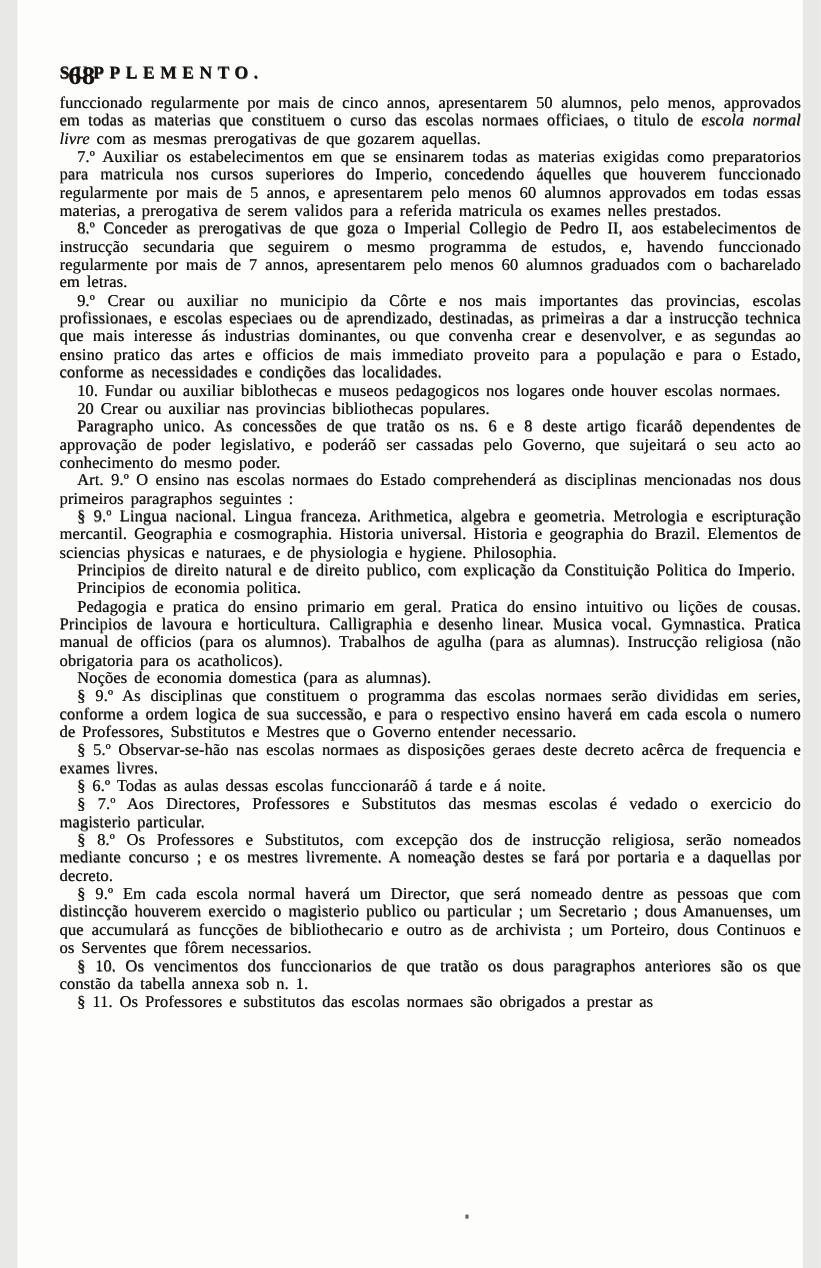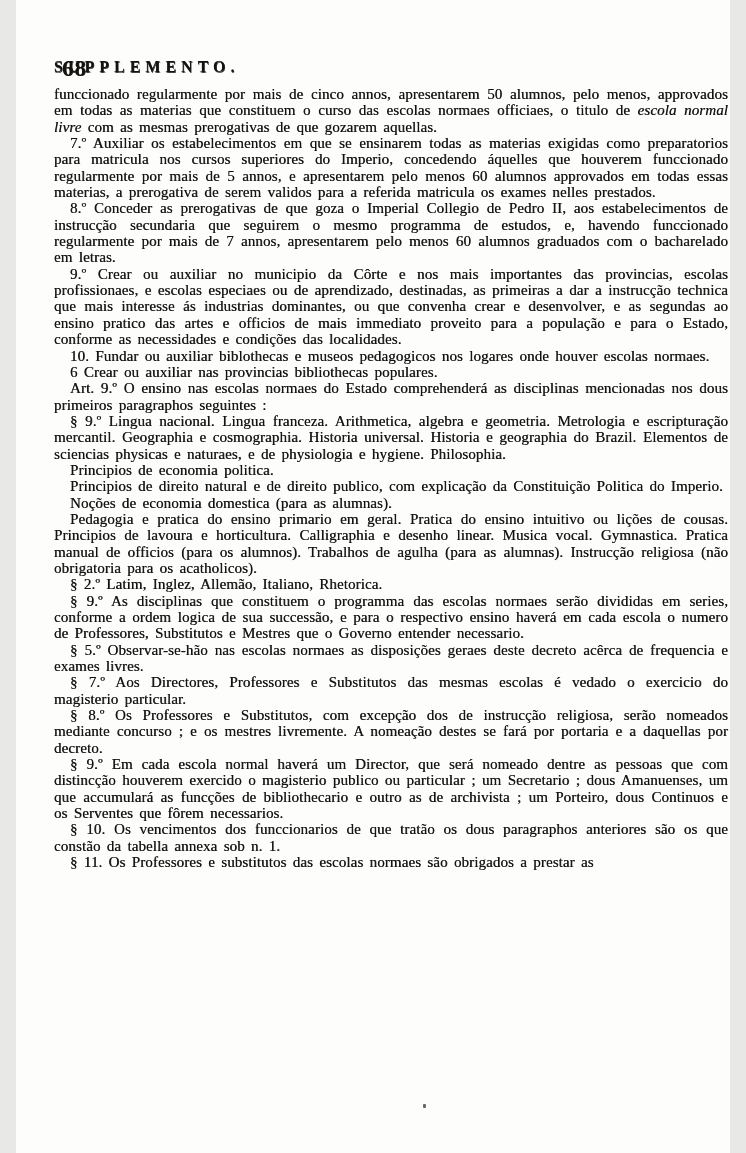--- a/index.html
+++ b/index.html
@@ -91,7 +91,7 @@
       <p class="para"><span>8.º Conceder as prerogativas de que goza o Imperial Collegio de Pedro II, aos estabelecimentos de instrucção secundaria que seguirem o mesmo programma de estudos, e, havendo funccionado regularmente por mais de 7 annos, apresentarem pelo menos 60 alumnos graduados com o bacharelado em letras.</span></p>
       <p class="para"><span>9.º Crear ou auxiliar no municipio da Côrte e nos mais importantes das provincias, escolas profissionaes, e escolas especiaes ou de aprendizado, destinadas, as primeiras a dar a instrucção technica que mais interesse ás industrias dominantes, ou que convenha crear e desenvolver, e as segundas ao ensino pratico das artes e officios de mais immediato proveito para a população e para o Estado, conforme as necessidades e condições das localidades.</span></p>
       <p class="para"><span>10. Fundar ou auxiliar biblothecas e museos pedagogicos nos logares onde houver escolas normaes.</span></p>
-      <p class="para"><span>6 Crear ou auxiliar nas provincias bibliothecas populares.</span></p>
+      <p class="para"><span>20 Crear ou auxiliar nas provincias bibliothecas populares.</span></p>
       <p class="para"><span>Art. 9.º O ensino nas escolas normaes do Estado comprehenderá as disciplinas mencionadas nos dous primeiros paragraphos seguintes :</span></p>
       <p class="para"><span>§ 9.º Lingua nacional. Lingua franceza. Arithmetica, algebra e geometria. Metrologia e escripturação mercantil. Geographia e cosmographia. Historia universal. Historia e geographia do Brazil. Elementos de sciencias physicas e naturaes, e de physiologia e hygiene. Philosophia.</span></p>
       <p class="para"><span>Principios de economia politica.</span></p>

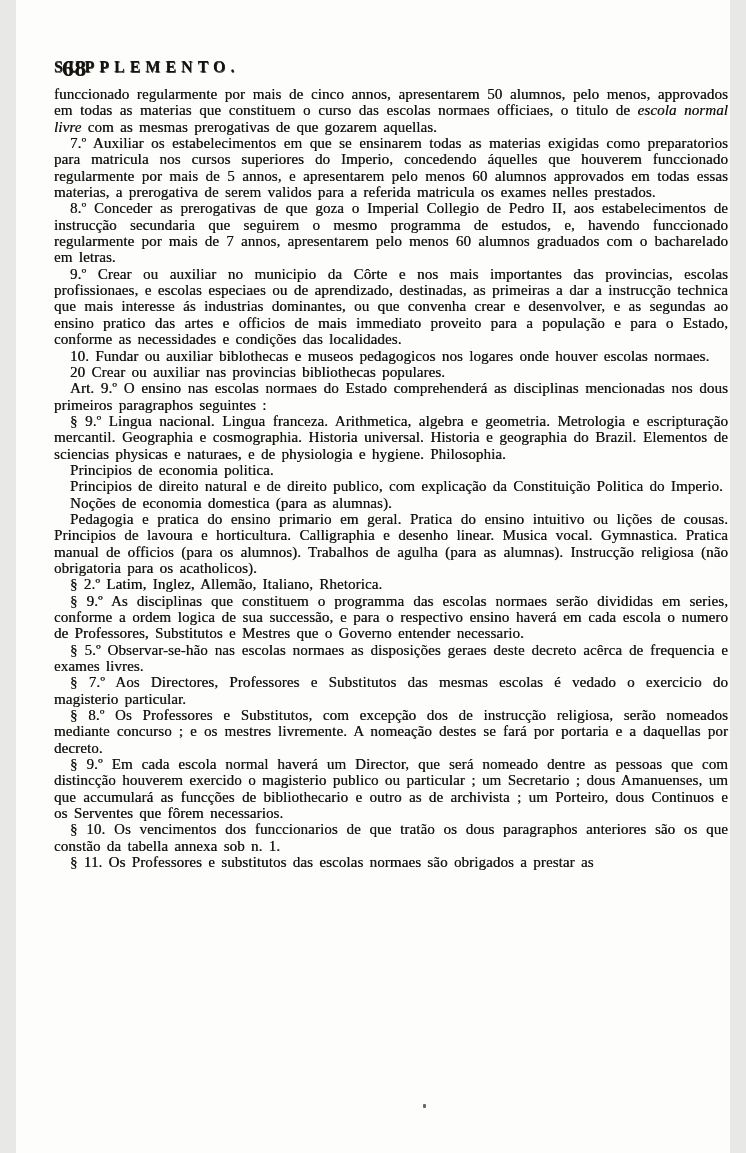--- a/index.html
+++ b/index.html
@@ -92,6 +92,7 @@
       <p class="para"><span>9.º Crear ou auxiliar no municipio da Côrte e nos mais importantes das provincias, escolas profissionaes, e escolas especiaes ou de aprendizado, destinadas, as primeiras a dar a instrucção technica que mais interesse ás industrias dominantes, ou que convenha crear e desenvolver, e as segundas ao ensino pratico das artes e officios de mais immediato proveito para a população e para o Estado, conforme as necessidades e condições das localidades.</span></p>
       <p class="para"><span>10. Fundar ou auxiliar biblothecas e museos pedagogicos nos logares onde houver escolas normaes.</span></p>
       <p class="para"><span>20 Crear ou auxiliar nas provincias bibliothecas populares.</span></p>
+      <p class="para"><span>Paragrapho unico. As concessões de que tratão os ns. 6 e 8 deste artigo ficaráõ dependentes de approvação de poder legislativo, e poderáõ ser cassadas pelo Governo, que sujeitará o seu acto ao conhecimento do mesmo poder.</span></p>
       <p class="para"><span>Art. 9.º O ensino nas escolas normaes do Estado comprehenderá as disciplinas mencionadas nos dous primeiros paragraphos seguintes :</span></p>
       <p class="para"><span>§ 9.º Lingua nacional. Lingua franceza. Arithmetica, algebra e geometria. Metrologia e escripturação mercantil. Geographia e cosmographia. Historia universal. Historia e geographia do Brazil. Elementos de sciencias physicas e naturaes, e de physiologia e hygiene. Philosophia.</span></p>
       <p class="para"><span>Principios de economia politica.</span></p>

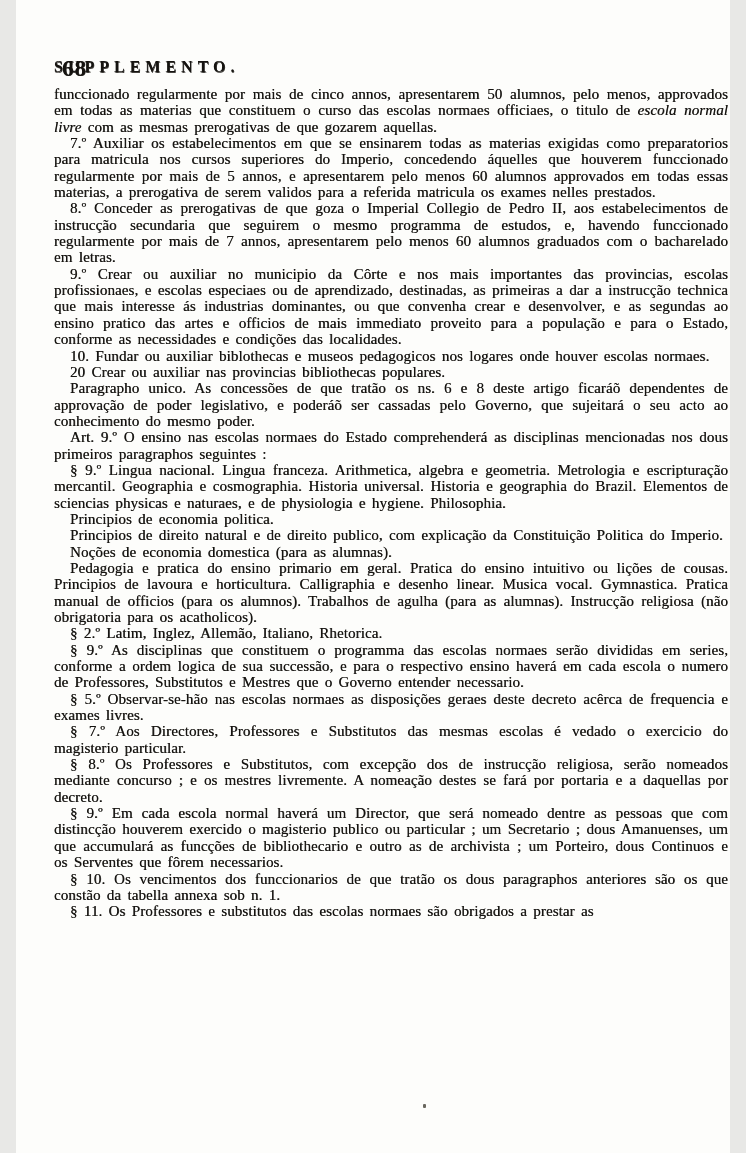--- a/index.html
+++ b/index.html
@@ -95,8 +95,8 @@
       <p class="para"><span>Paragrapho unico. As concessões de que tratão os ns. 6 e 8 deste artigo ficaráõ dependentes de approvação de poder legislativo, e poderáõ ser cassadas pelo Governo, que sujeitará o seu acto ao conhecimento do mesmo poder.</span></p>
       <p class="para"><span>Art. 9.º O ensino nas escolas normaes do Estado comprehenderá as disciplinas mencionadas nos dous primeiros paragraphos seguintes :</span></p>
       <p class="para"><span>§ 9.º Lingua nacional. Lingua franceza. Arithmetica, algebra e geometria. Metrologia e escripturação mercantil. Geographia e cosmographia. Historia universal. Historia e geographia do Brazil. Elementos de sciencias physicas e naturaes, e de physiologia e hygiene. Philosophia.</span></p>
+      <p class="para"><span>Principios de direito natural e de direito publico, com explicação da Constituição Politica do Imperio.</span></p>
       <p class="para"><span>Principios de economia politica.</span></p>
-      <p class="para"><span>Principios de direito natural e de direito publico, com explicação da Constituição Politica do Imperio.</span></p>
       <p class="para"><span>Noções de economia domestica (para as alumnas).</span></p>
       <p class="para"><span>Pedagogia e pratica do ensino primario em geral. Pratica do ensino intuitivo ou lições de cousas. Principios de lavoura e horticultura. Calligraphia e desenho linear. Musica vocal. Gymnastica. Pratica manual de officios (para os alumnos). Trabalhos de agulha (para as alumnas). Instrucção religiosa (não obrigatoria para os acatholicos).</span></p>
       <p class="para"><span>§ 2.º Latim, Inglez, Allemão, Italiano, Rhetorica.</span></p>

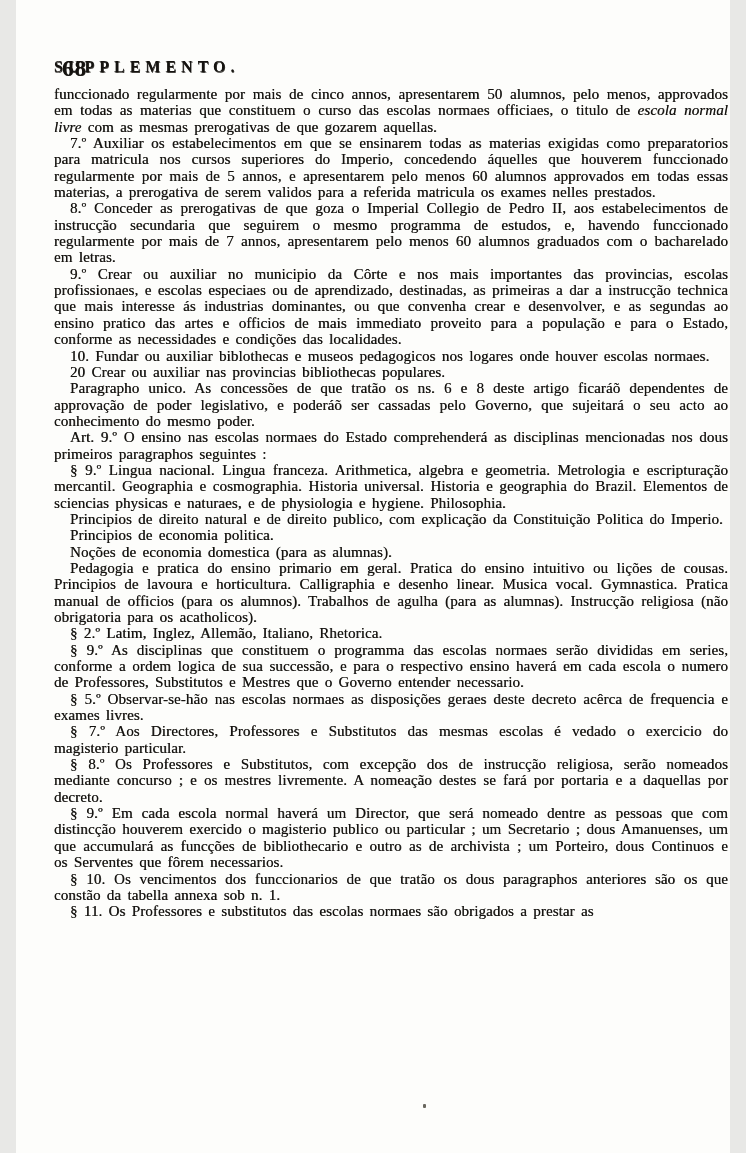--- a/index.html
+++ b/index.html
@@ -97,8 +97,8 @@
       <p class="para"><span>§ 9.º Lingua nacional. Lingua franceza. Arithmetica, algebra e geometria. Metrologia e escripturação mercantil. Geographia e cosmographia. Historia universal. Historia e geographia do Brazil. Elementos de sciencias physicas e naturaes, e de physiologia e hygiene. Philosophia.</span></p>
       <p class="para"><span>Principios de direito natural e de direito publico, com explicação da Constituição Politica do Imperio.</span></p>
       <p class="para"><span>Principios de economia politica.</span></p>
+      <p class="para"><span>Pedagogia e pratica do ensino primario em geral. Pratica do ensino intuitivo ou lições de cousas. Principios de lavoura e horticultura. Calligraphia e desenho linear. Musica vocal. Gymnastica. Pratica manual de officios (para os alumnos). Trabalhos de agulha (para as alumnas). Instrucção religiosa (não obrigatoria para os acatholicos).</span></p>
       <p class="para"><span>Noções de economia domestica (para as alumnas).</span></p>
-      <p class="para"><span>Pedagogia e pratica do ensino primario em geral. Pratica do ensino intuitivo ou lições de cousas. Principios de lavoura e horticultura. Calligraphia e desenho linear. Musica vocal. Gymnastica. Pratica manual de officios (para os alumnos). Trabalhos de agulha (para as alumnas). Instrucção religiosa (não obrigatoria para os acatholicos).</span></p>
       <p class="para"><span>§ 2.º Latim, Inglez, Allemão, Italiano, Rhetorica.</span></p>
       <p class="para"><span>§ 9.º As disciplinas que constituem o programma das escolas normaes serão divididas em series, conforme a ordem logica de sua successão, e para o respectivo ensino haverá em cada escola o numero de Professores, Substitutos e Mestres que o Governo entender necessario.</span></p>
       <p class="para"><span>§ 5.º Observar-se-hão nas escolas normaes as disposições geraes deste decreto acêrca de frequencia e exames livres.</span></p>

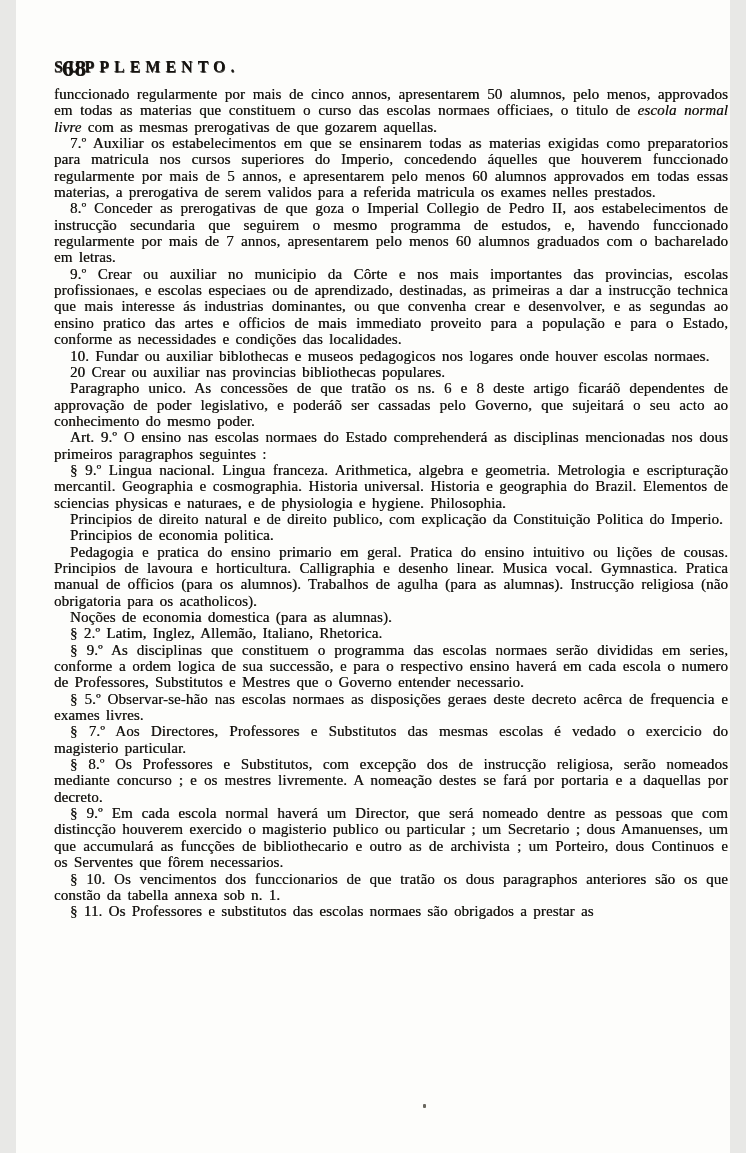--- a/index.html
+++ b/index.html
@@ -99,7 +99,6 @@
       <p class="para"><span>Principios de economia politica.</span></p>
       <p class="para"><span>Pedagogia e pratica do ensino primario em geral. Pratica do ensino intuitivo ou lições de cousas. Principios de lavoura e horticultura. Calligraphia e desenho linear. Musica vocal. Gymnastica. Pratica manual de officios (para os alumnos). Trabalhos de agulha (para as alumnas). Instrucção religiosa (não obrigatoria para os acatholicos).</span></p>
       <p class="para"><span>Noções de economia domestica (para as alumnas).</span></p>
-      <p class="para"><span>§ 2.º Latim, Inglez, Allemão, Italiano, Rhetorica.</span></p>
       <p class="para"><span>§ 9.º As disciplinas que constituem o programma das escolas normaes serão divididas em series, conforme a ordem logica de sua successão, e para o respectivo ensino haverá em cada escola o numero de Professores, Substitutos e Mestres que o Governo entender necessario.</span></p>
       <p class="para"><span>§ 5.º Observar-se-hão nas escolas normaes as disposições geraes deste decreto acêrca de frequencia e exames livres.</span></p>
       <p class="para"><span>§ 7.º Aos Directores, Professores e Substitutos das mesmas escolas é vedado o exercicio do magisterio particular.</span></p>

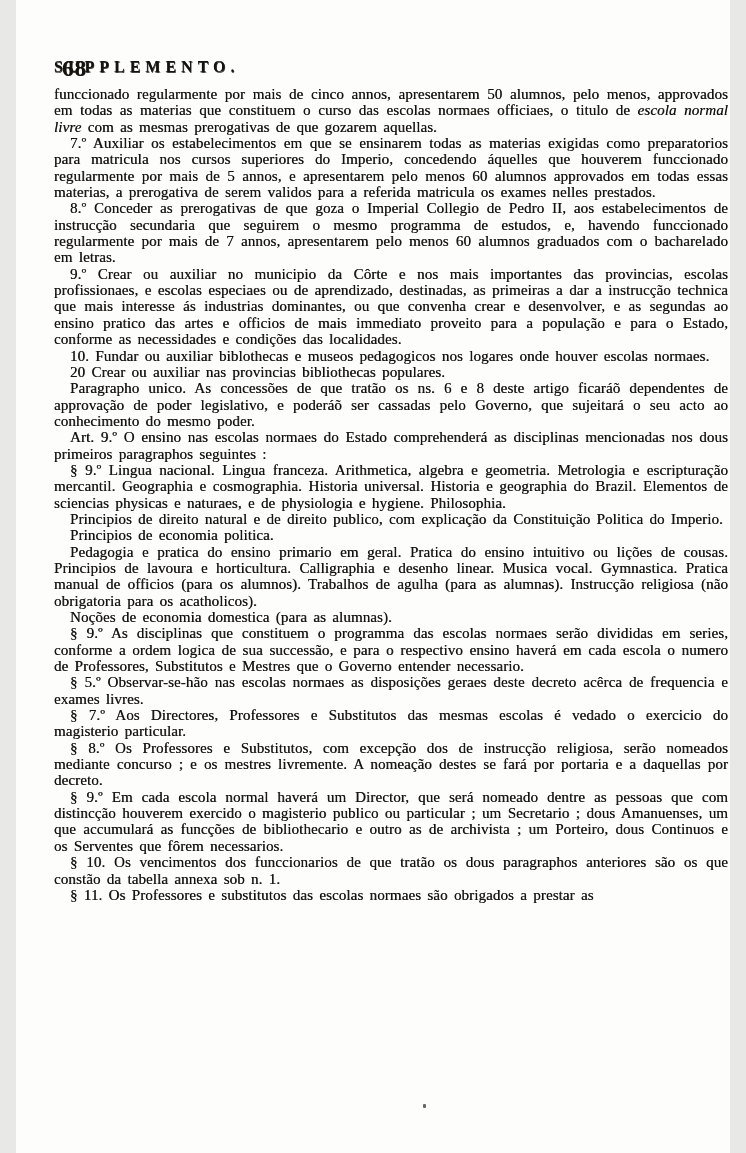--- a/index.html
+++ b/index.html
@@ -101,6 +101,7 @@
       <p class="para"><span>Noções de economia domestica (para as alumnas).</span></p>
       <p class="para"><span>§ 9.º As disciplinas que constituem o programma das escolas normaes serão divididas em series, conforme a ordem logica de sua successão, e para o respectivo ensino haverá em cada escola o numero de Professores, Substitutos e Mestres que o Governo entender necessario.</span></p>
       <p class="para"><span>§ 5.º Observar-se-hão nas escolas normaes as disposições geraes deste decreto acêrca de frequencia e exames livres.</span></p>
+      <p class="para"><span>§ 6.º Todas as aulas dessas escolas funccionaráõ á tarde e á noite.</span></p>
       <p class="para"><span>§ 7.º Aos Directores, Professores e Substitutos das mesmas escolas é vedado o exercicio do magisterio particular.</span></p>
       <p class="para"><span>§ 8.º Os Professores e Substitutos, com excepção dos de instrucção religiosa, serão nomeados mediante concurso ; e os mestres livremente. A nomeação destes se fará por portaria e a daquellas por decreto.</span></p>
       <p class="para"><span>§ 9.º Em cada escola normal haverá um Director, que será nomeado dentre as pessoas que com distincção houverem exercido o magisterio publico ou particular ; um Secretario ; dous Amanuenses, um que accumulará as funcções de bibliothecario e outro as de archivista ; um Porteiro, dous Continuos e os Serventes que fôrem necessarios.</span></p>

